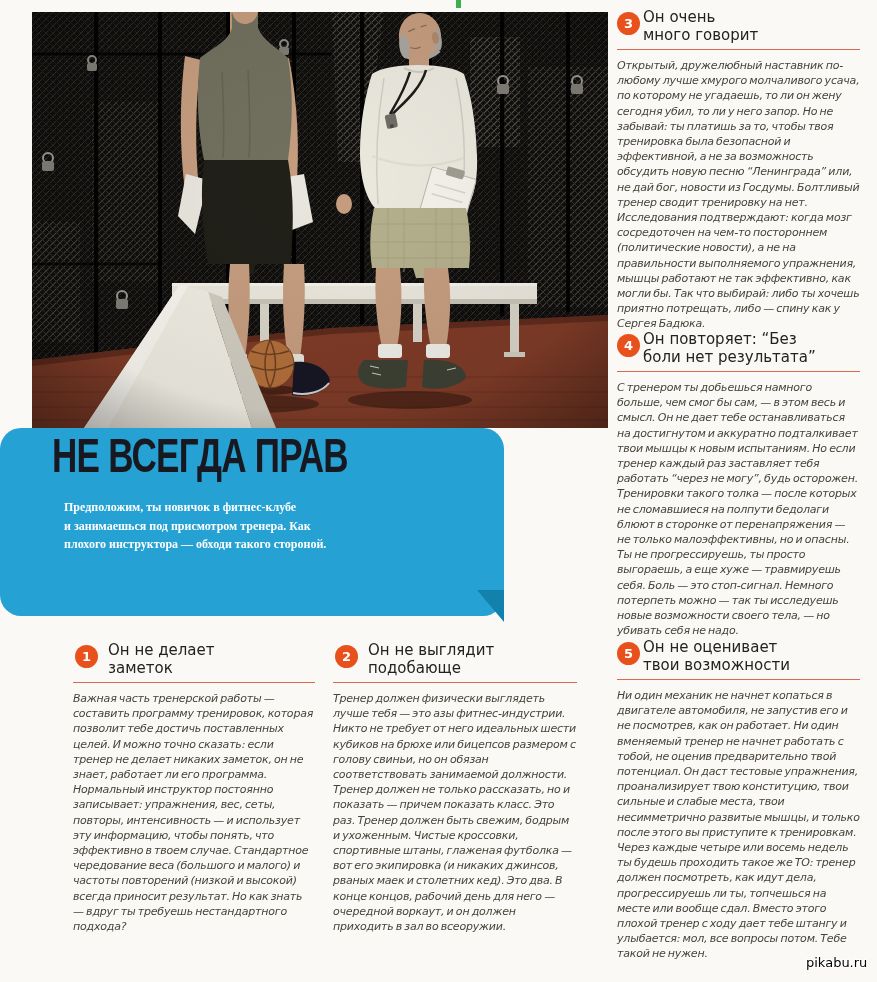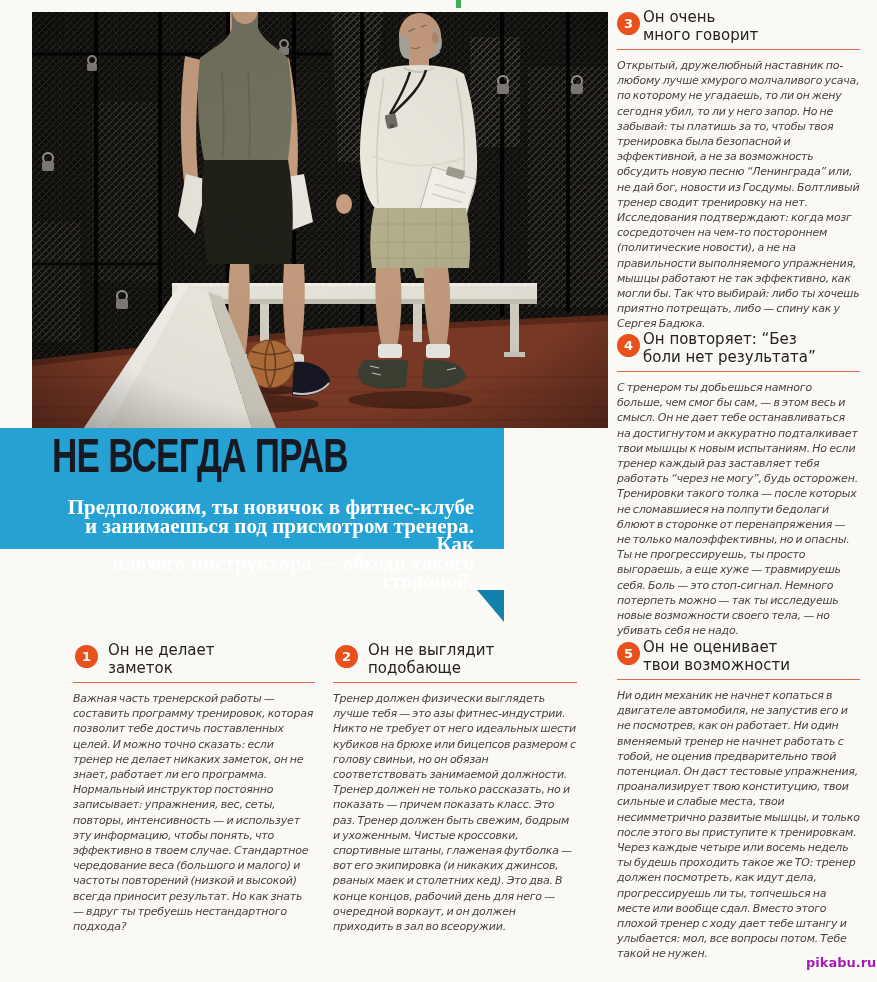--- a/index.html
+++ b/index.html
@@ -14,8 +14,9 @@
   .photo svg{display:block;}
   
   .banner{
-    position:absolute;left:0;top:428px;width:504px;height:121px;
+    position:absolute;left:0;top:428px;width:504px;height:188px;
     background:var(--banner_blue,#25a1d3);
+    border-radius:21px;
   }
   .banner-tail{
     position:absolute;left:477px;top:590px;width:27px;height:32px;

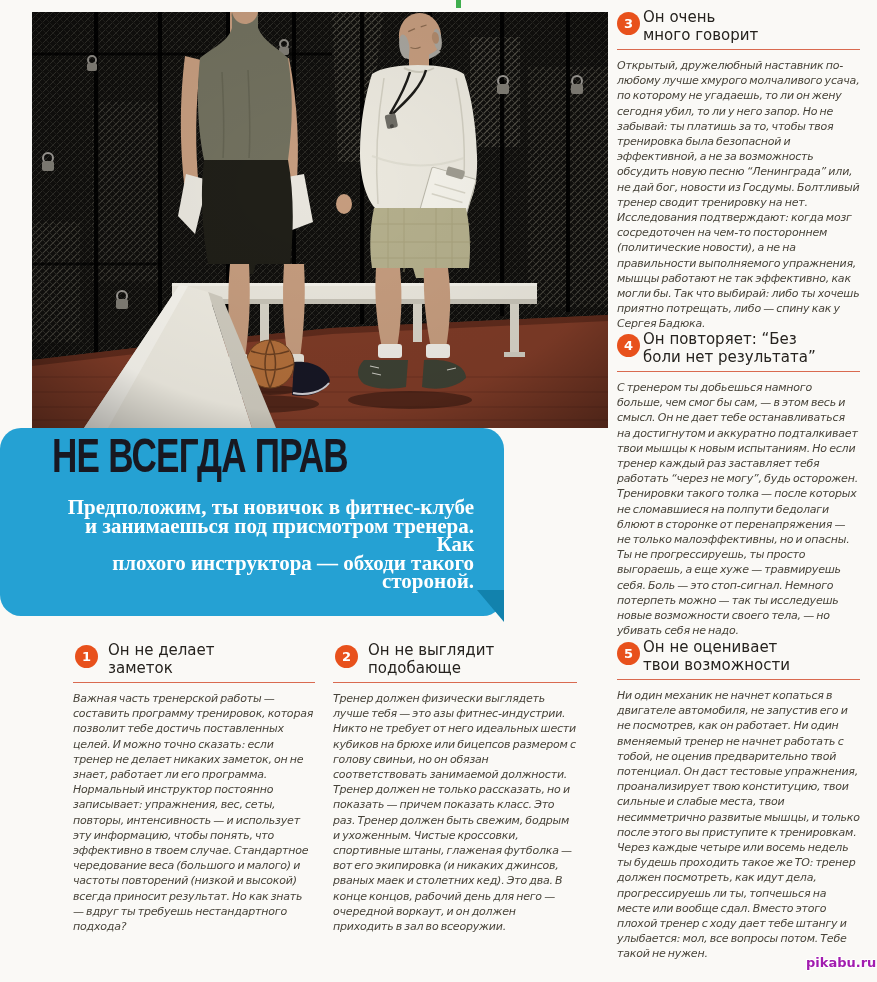--- a/index.html
+++ b/index.html
@@ -31,9 +31,9 @@
     transform:scaleX(.73);transform-origin:left top;white-space:nowrap;
   }
   .banner-intro{
-    position:absolute;left:54px;top:70px;width:420px;
+    position:absolute;left:64px;top:70px;width:420px;
     font-family:"Liberation Serif","DejaVu Serif",serif;
-    font-weight:bold;font-size:21px;line-height:18.6px;color:#ffffff;text-align:right;
+    font-weight:bold;font-size:12px;line-height:18.6px;color:#ffffff;
   }
   
   .sec{position:absolute;}

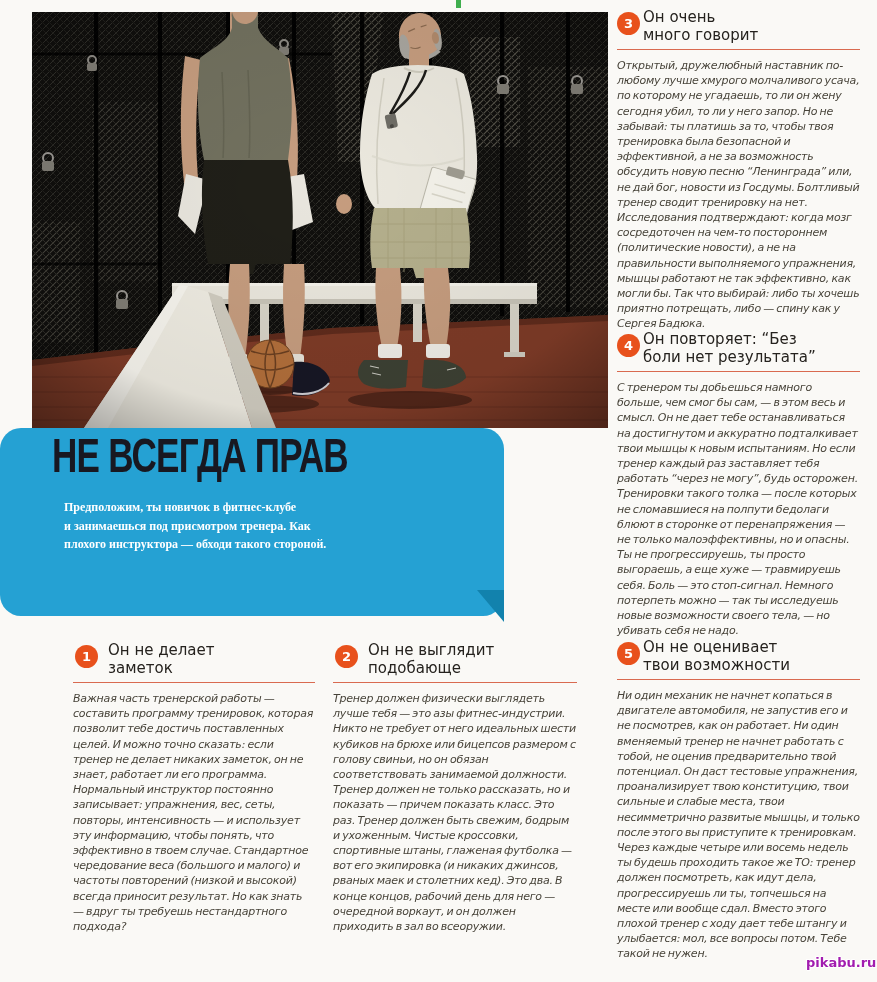--- a/index.html
+++ b/index.html
@@ -63,7 +63,7 @@
   }
   .watermark{
     position:absolute;left:806px;top:955px;
-    font-size:13px;font-weight:bold;color:#a21caf;
+    font-size:13px;font-weight:normal;color:#000000;
     text-shadow:1px 0 0 #fff,-1px 0 0 #fff,0 1px 0 #fff,0 -1px 0 #fff,1px 1px 0 #fff,-1px -1px 0 #fff;
   }
 </style>

